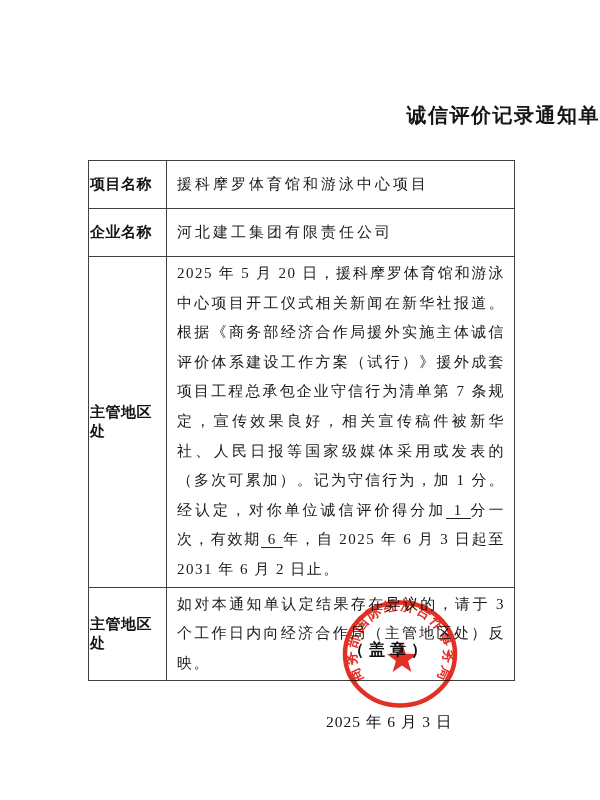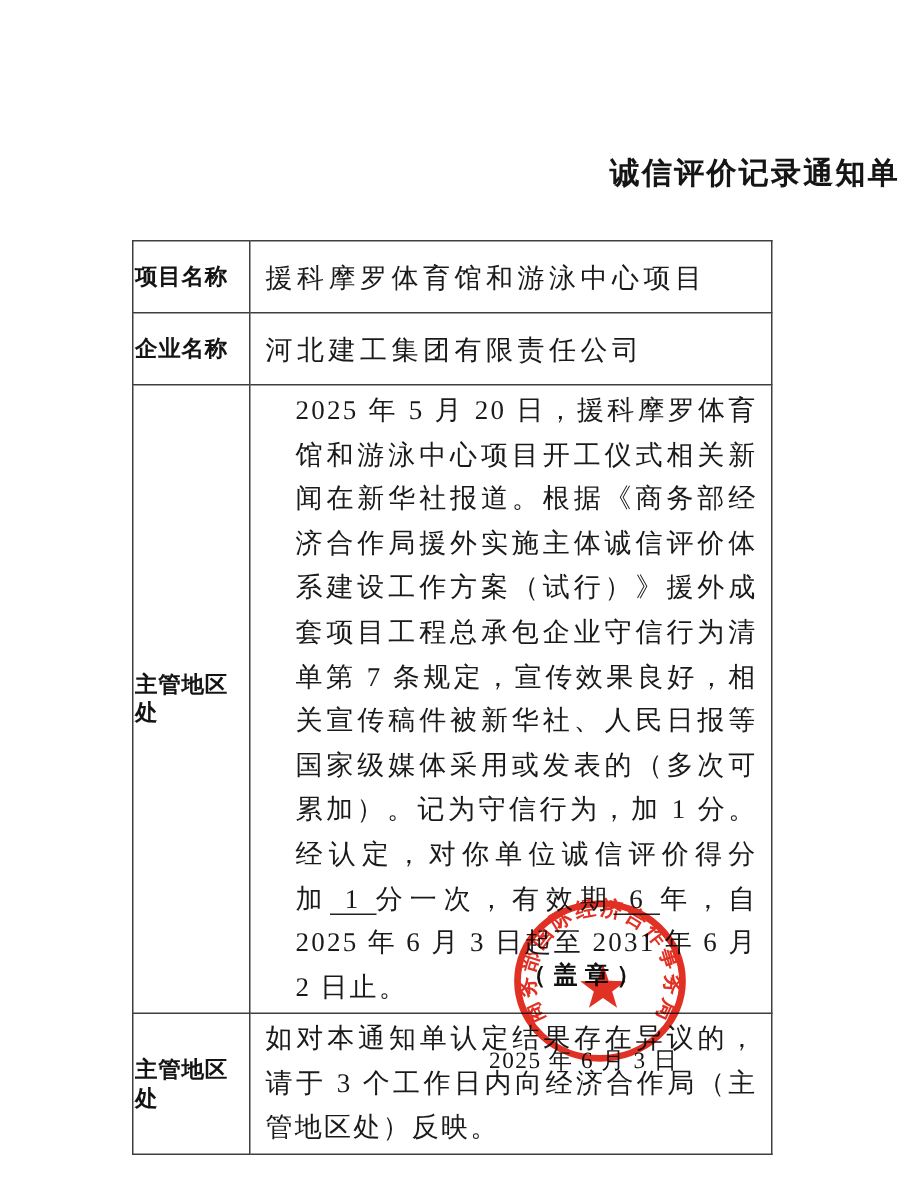--- a/index.html
+++ b/index.html
@@ -40,7 +40,7 @@
   }
   td.content-cell {
     padding:2px 9px 2px 10px;
-    font-size:18px;
+    font-size:15px;
     color:#1a1a1a;
   }
   .row-1 td, .row-2 td { height:43px; }

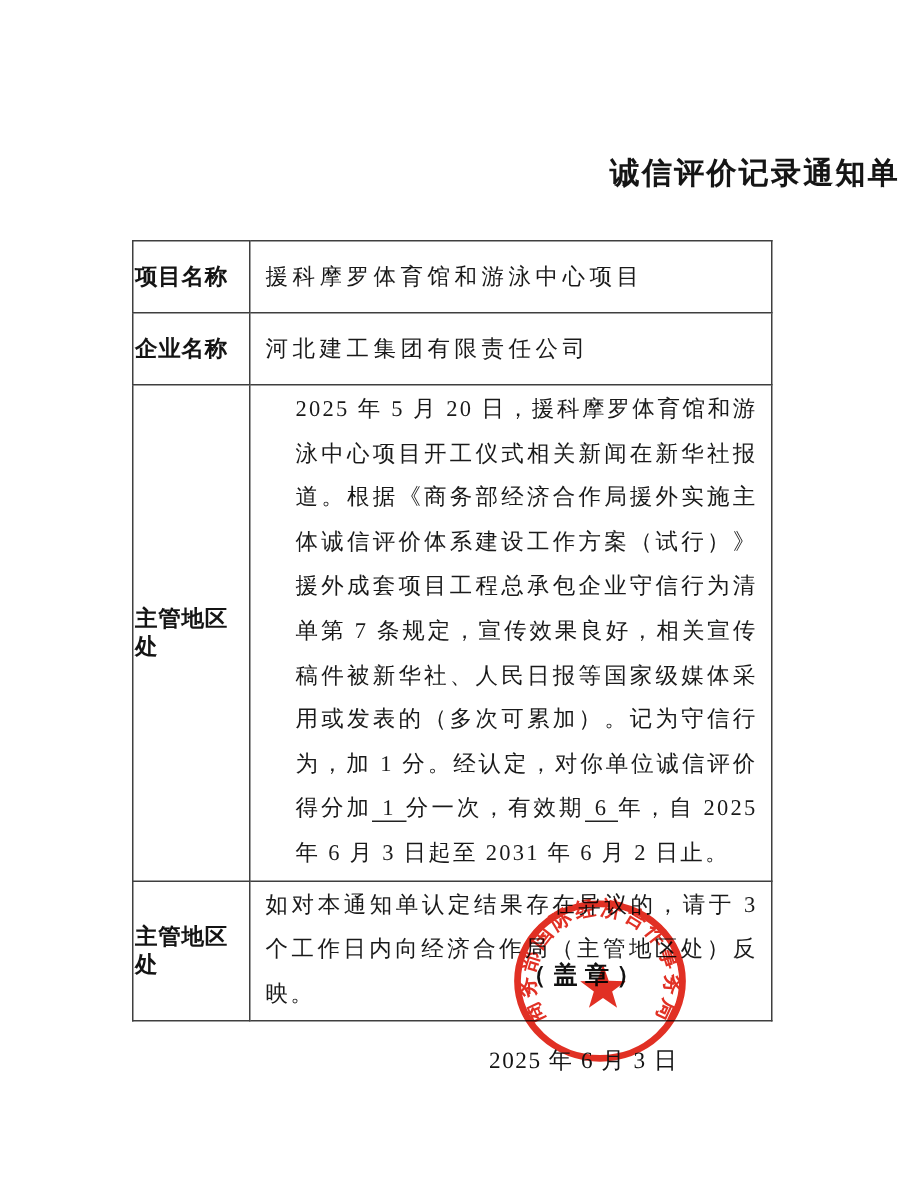--- a/index.html
+++ b/index.html
@@ -51,7 +51,6 @@
     line-height:29.6px;
     text-align:justify;
     letter-spacing:1.5px;
-    margin-left:20px;
   }
   .objection-par {
     line-height:29.5px;

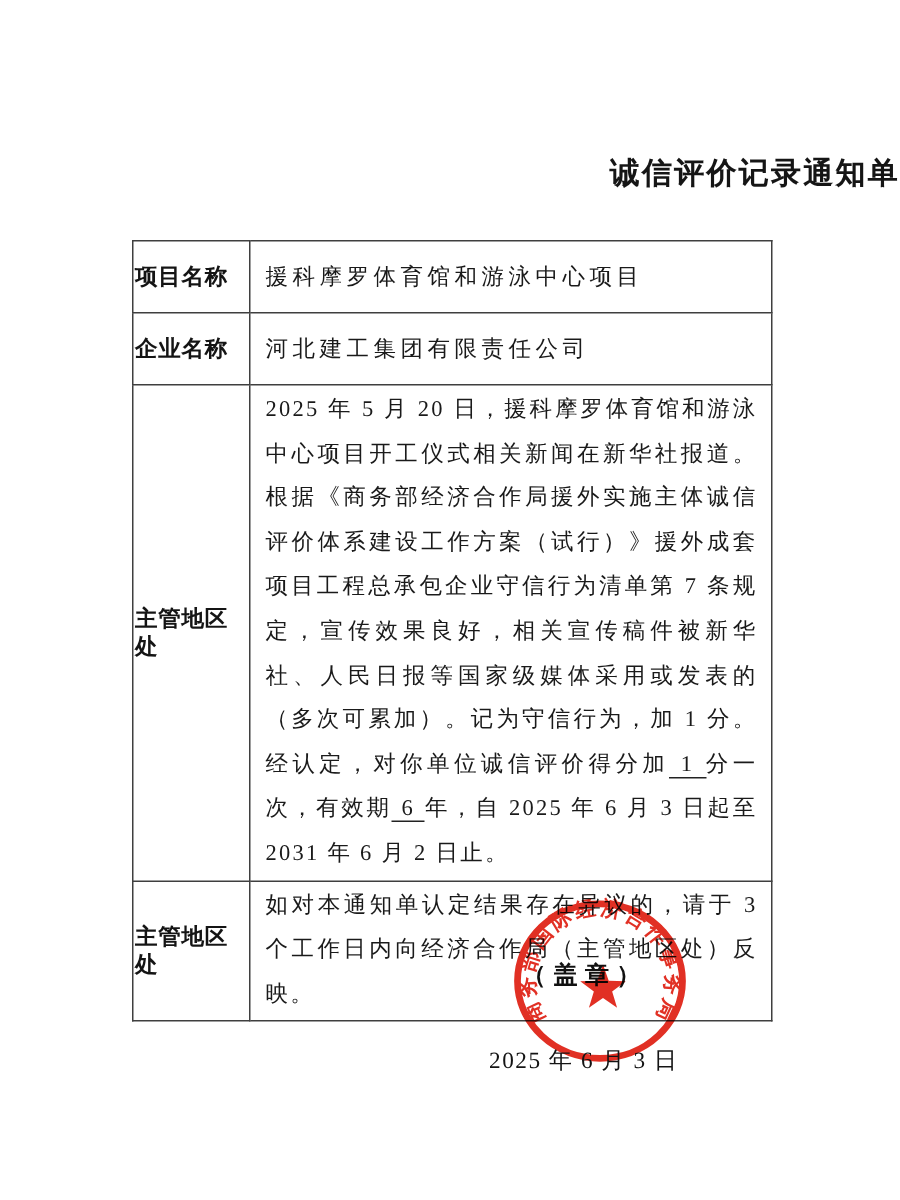--- a/index.html
+++ b/index.html
@@ -75,7 +75,7 @@
     opacity:0.95;
   }
   .doc-date {
-    position:absolute; left:326px; top:697px;
+    position:absolute; left:326px; top:712px;
     font-size:15.5px;
     letter-spacing:1px;
     color:#141414;

